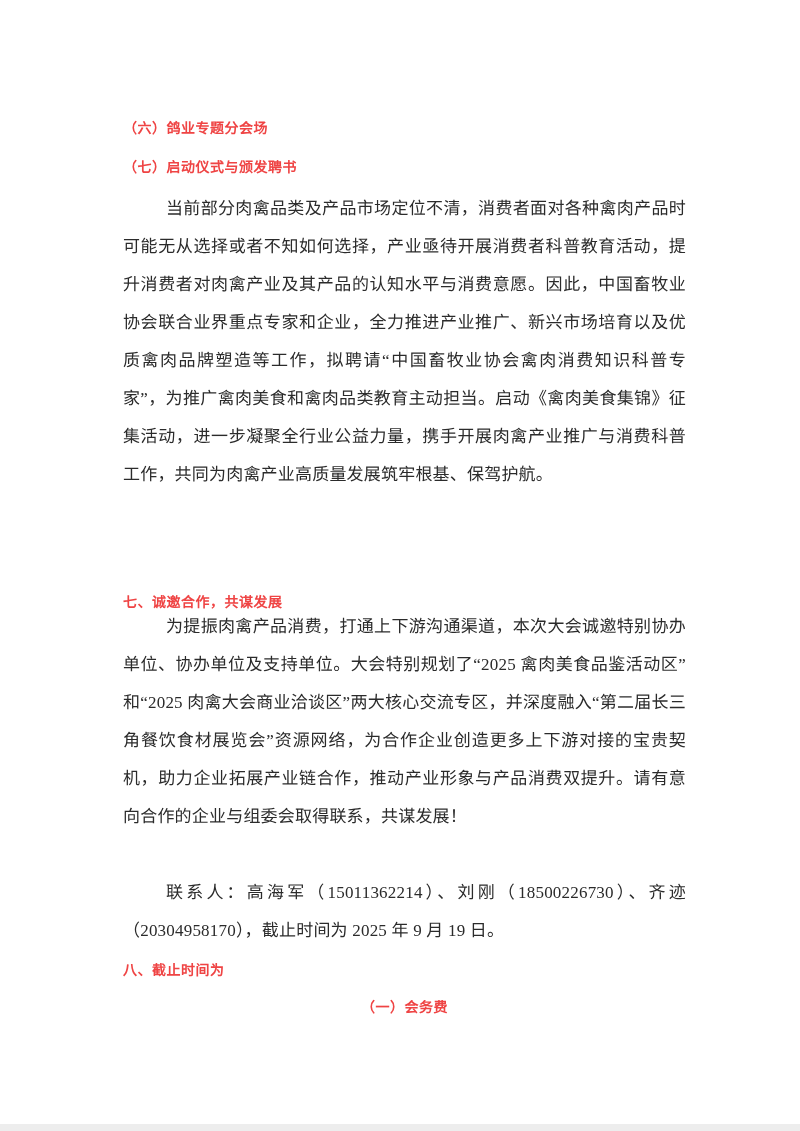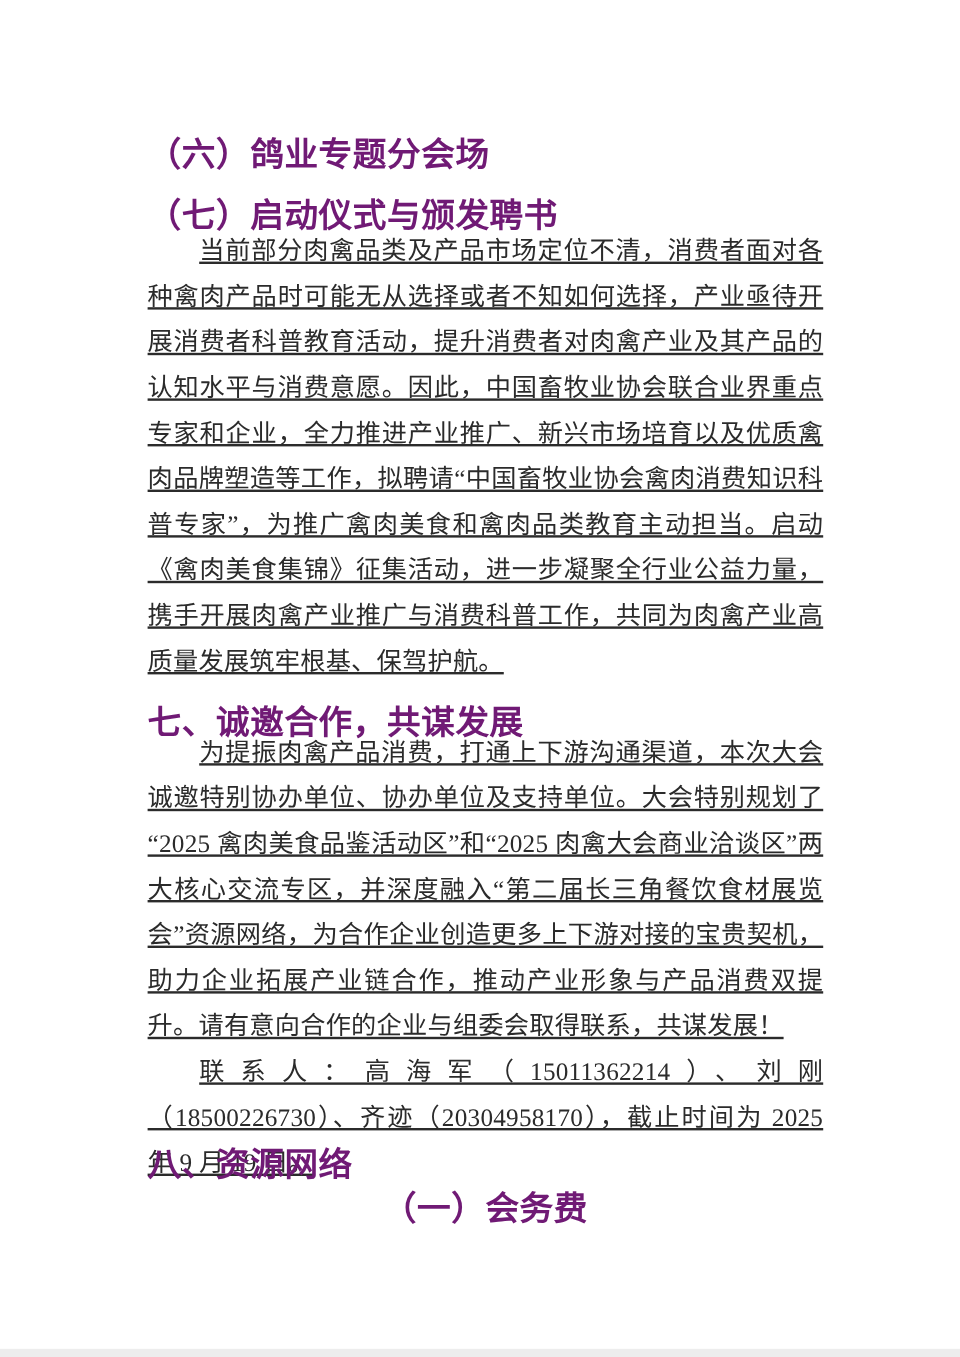--- a/index.html
+++ b/index.html
@@ -33,11 +33,11 @@
     text-decoration: underline;
   }
   .heading, .subheading {
-    font-family: Liberation Sans, sans-serif;
+    font-family: Liberation Mono, monospace;
     font-weight: 700;
-    font-size: 28px;
+    font-size: 14px;
     line-height: 28px;
-    color: #701a75;
+    color: #ef4444;
     letter-spacing: 0.5px;
     white-space: nowrap;
   }

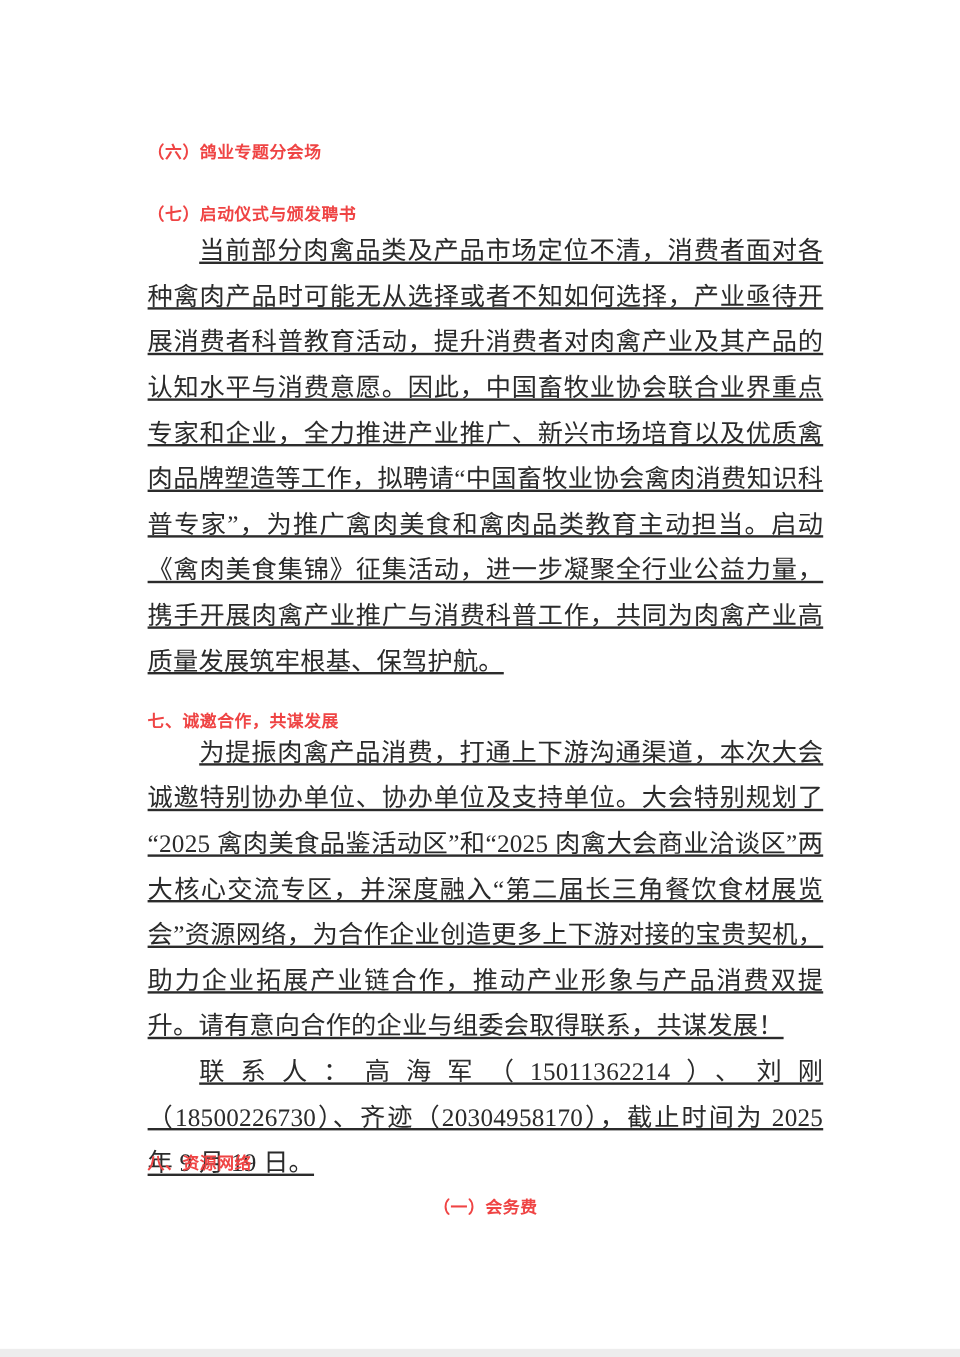--- a/index.html
+++ b/index.html
@@ -51,7 +51,7 @@
   }
   
   .b0 { top: 115px; }
-  .b1 { top: 154px; margin-top: 12px; }
+  .b1 { top: 154px; }
   .b2 { top: 190px; }
   .b3 { top: 575px; margin-top: 14px; }
   .b4 { top: 608px; }

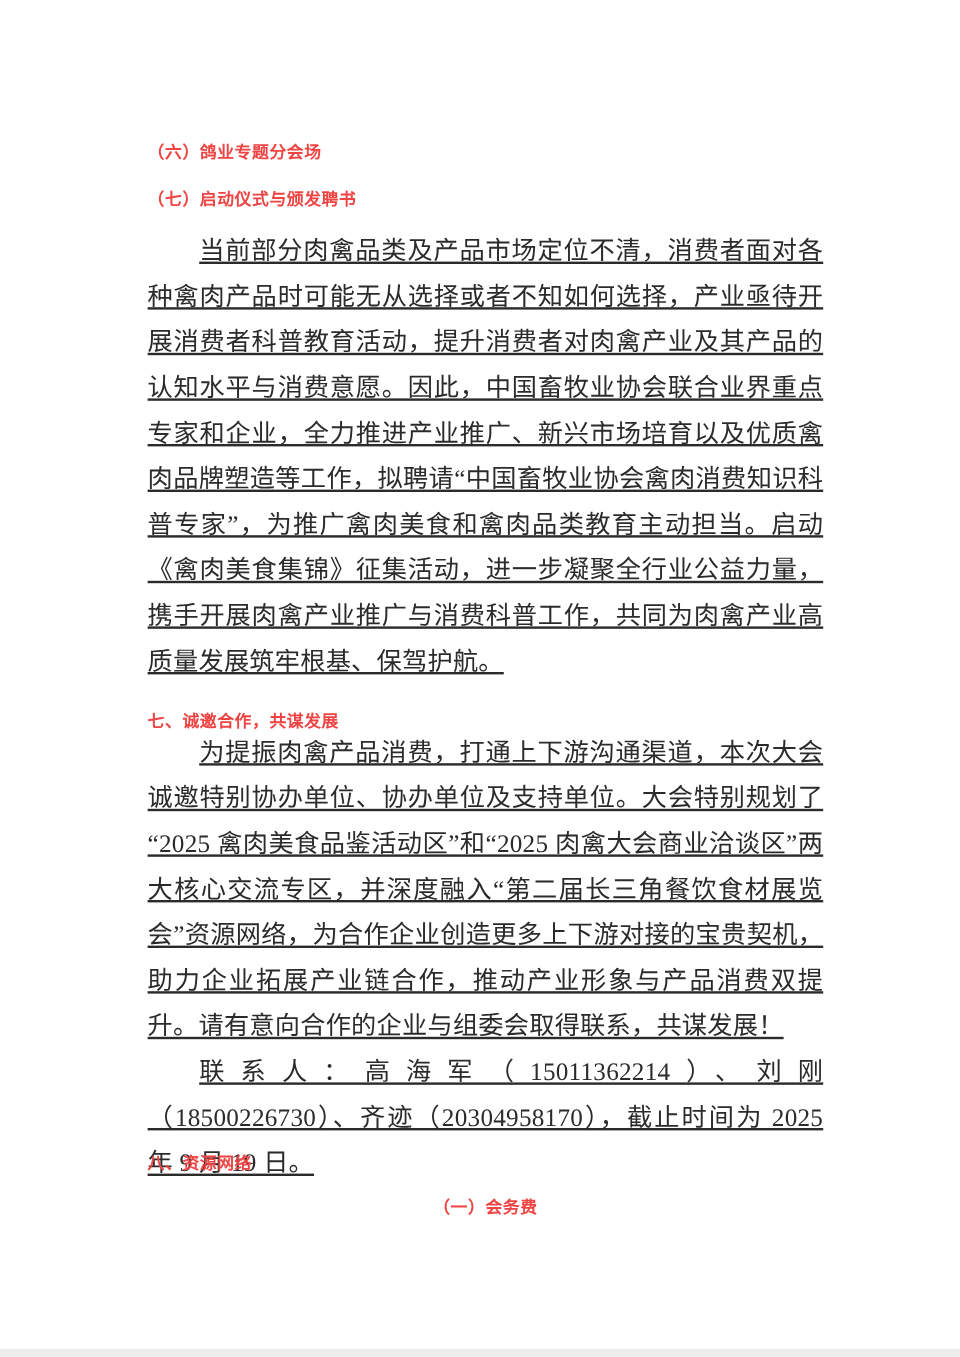--- a/index.html
+++ b/index.html
@@ -23,14 +23,13 @@
     width: 563px;
   }
   .para {
-    font-size: 21px;
+    font-size: 17px;
     line-height: 38px;
     text-align: justify;
     text-justify: inter-character;
     text-indent: 43px;
     color: #2b2b2b;
     letter-spacing: 0.2px;
-    text-decoration: underline;
   }
   .heading, .subheading {
     font-family: Liberation Mono, monospace;

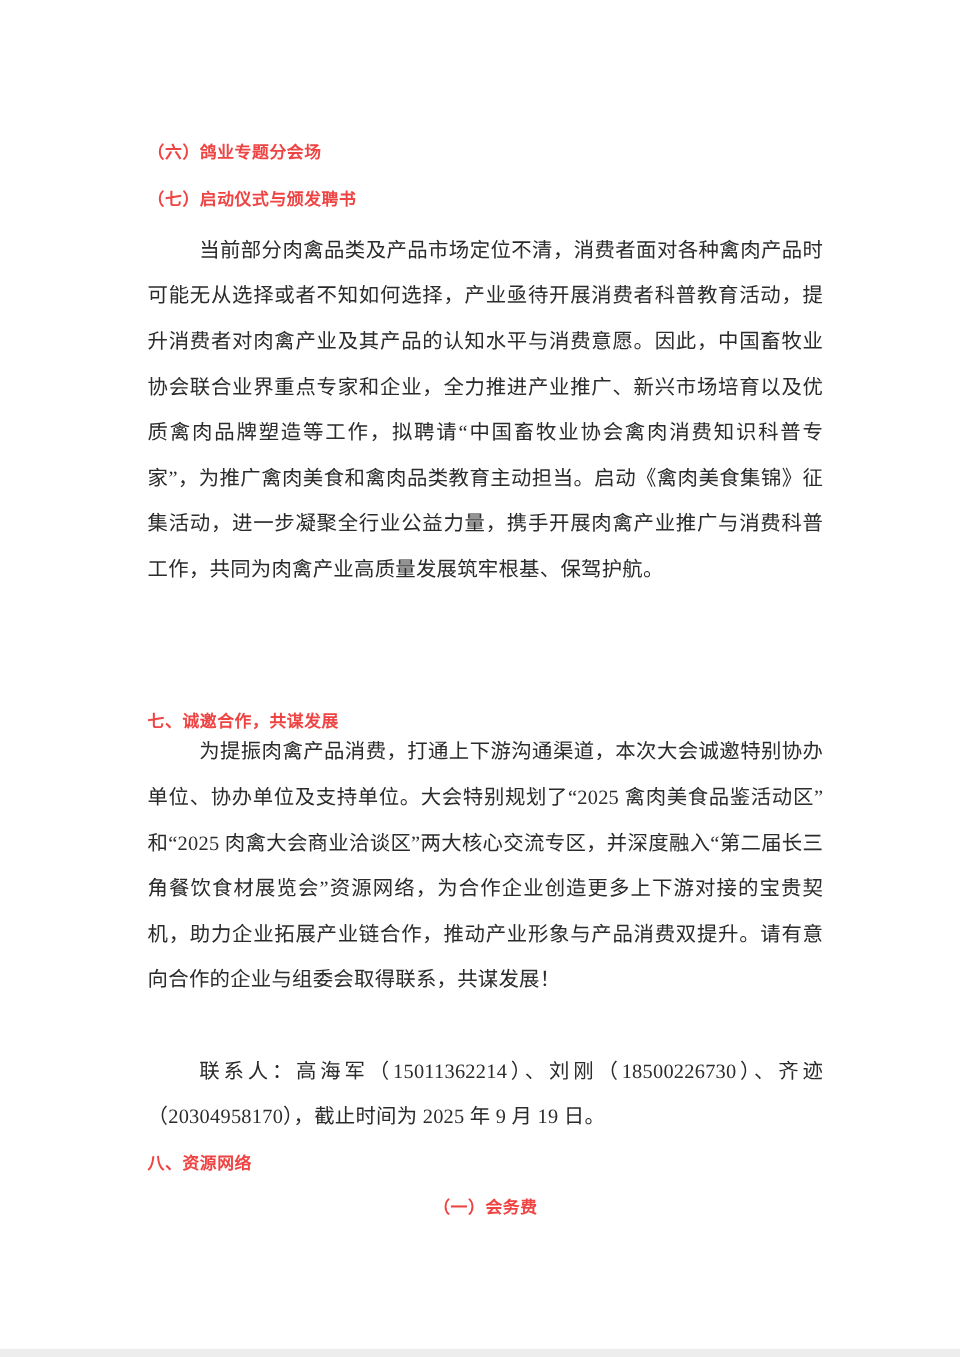--- a/index.html
+++ b/index.html
@@ -75,7 +75,7 @@
 
   <div class="block para b5">联系人：高海军（15011362214）、刘刚（18500226730）、齐迹（20304958170），截止时间为 2025 年 9 月 19 日。</div>
 
-  <div class="block heading b6">八、资源网络</div>
+  <div class="block heading b6">八、截止时间为</div>
 
   <div class="block subheading b7">（一）会务费</div>
 

